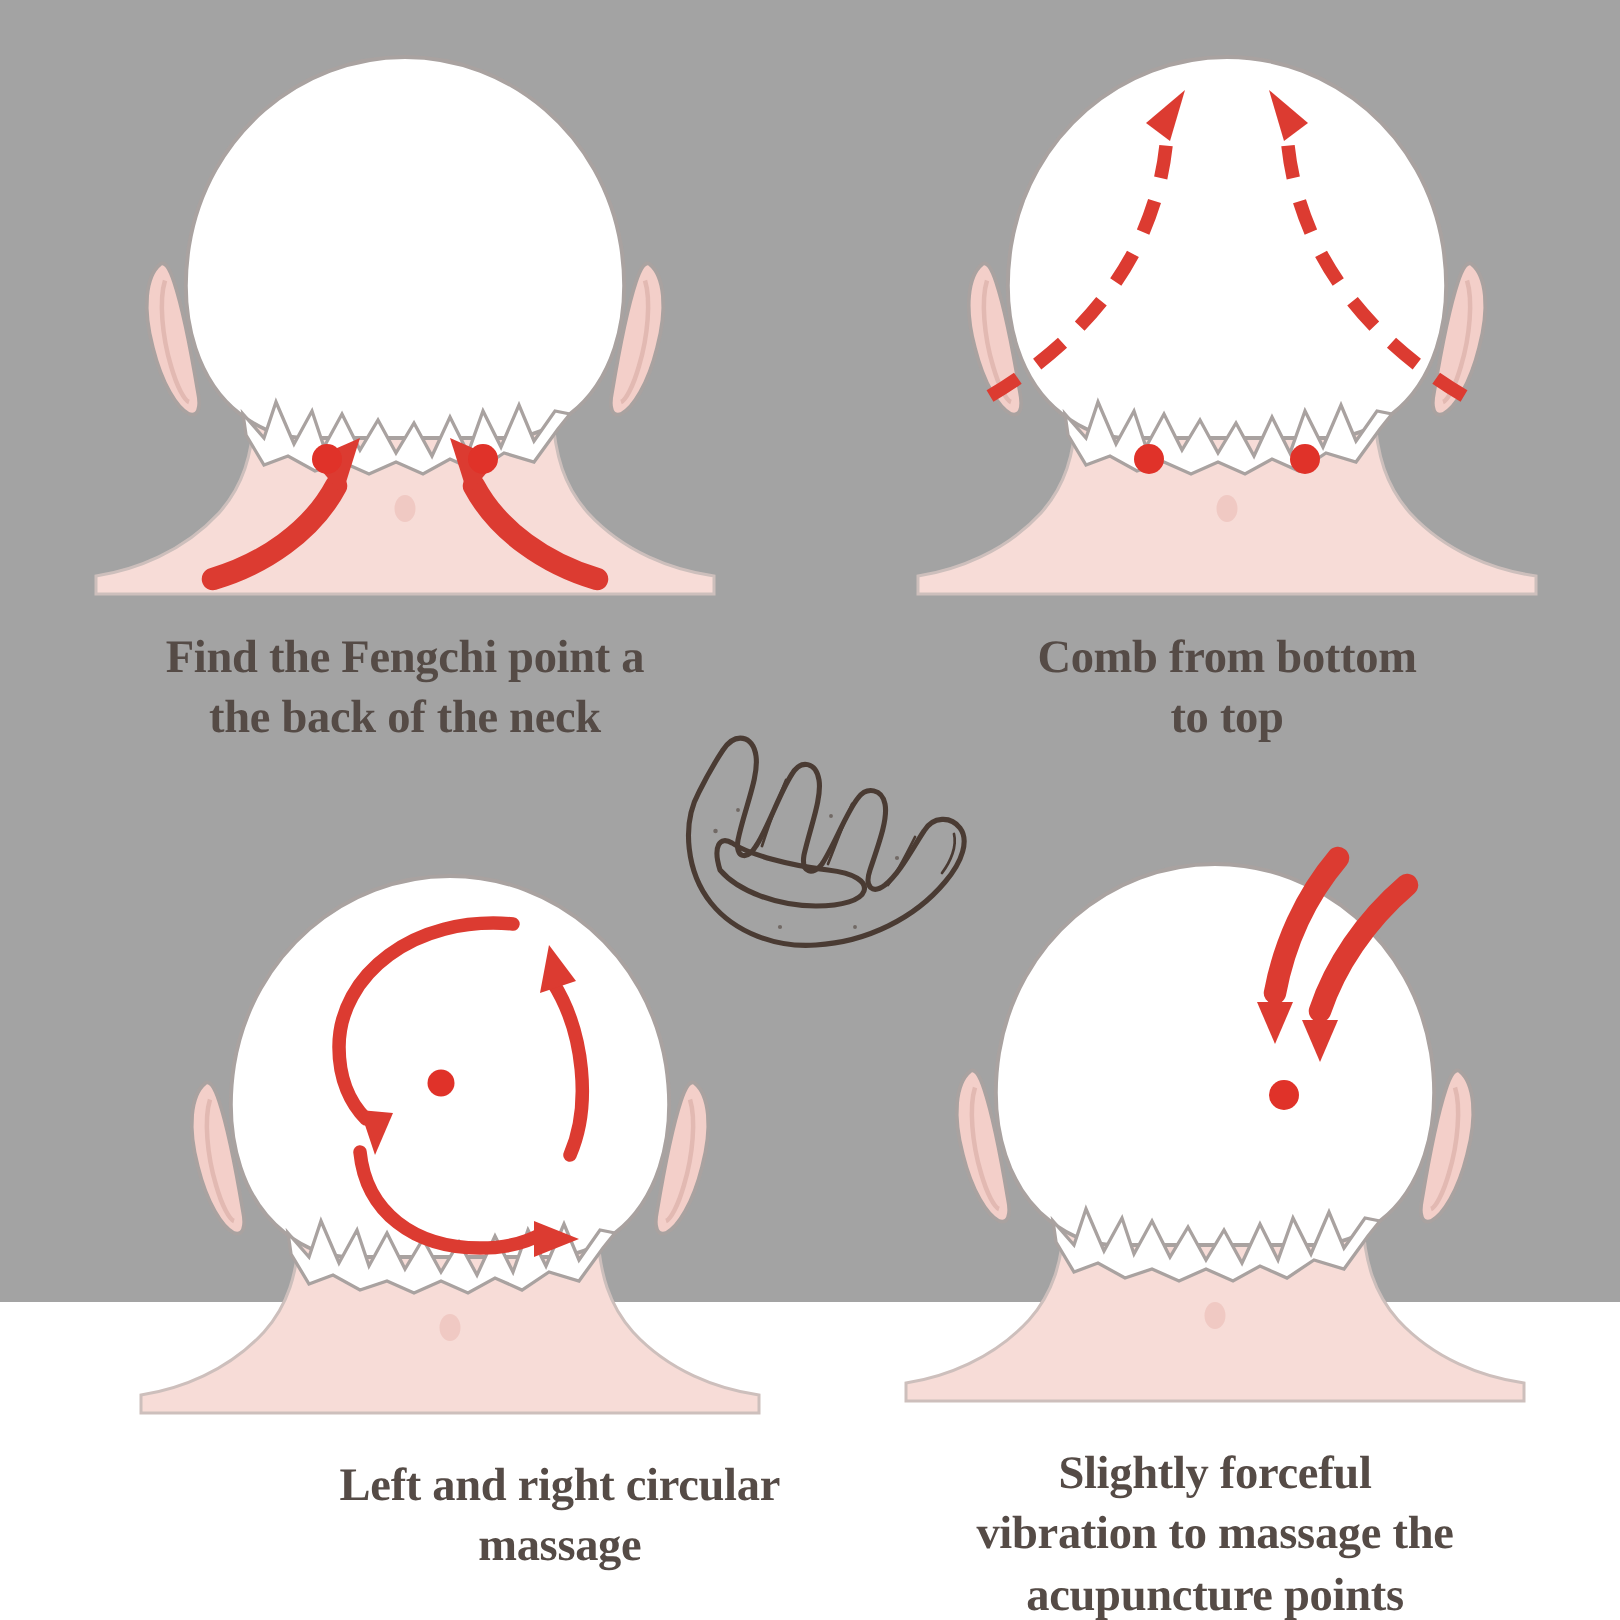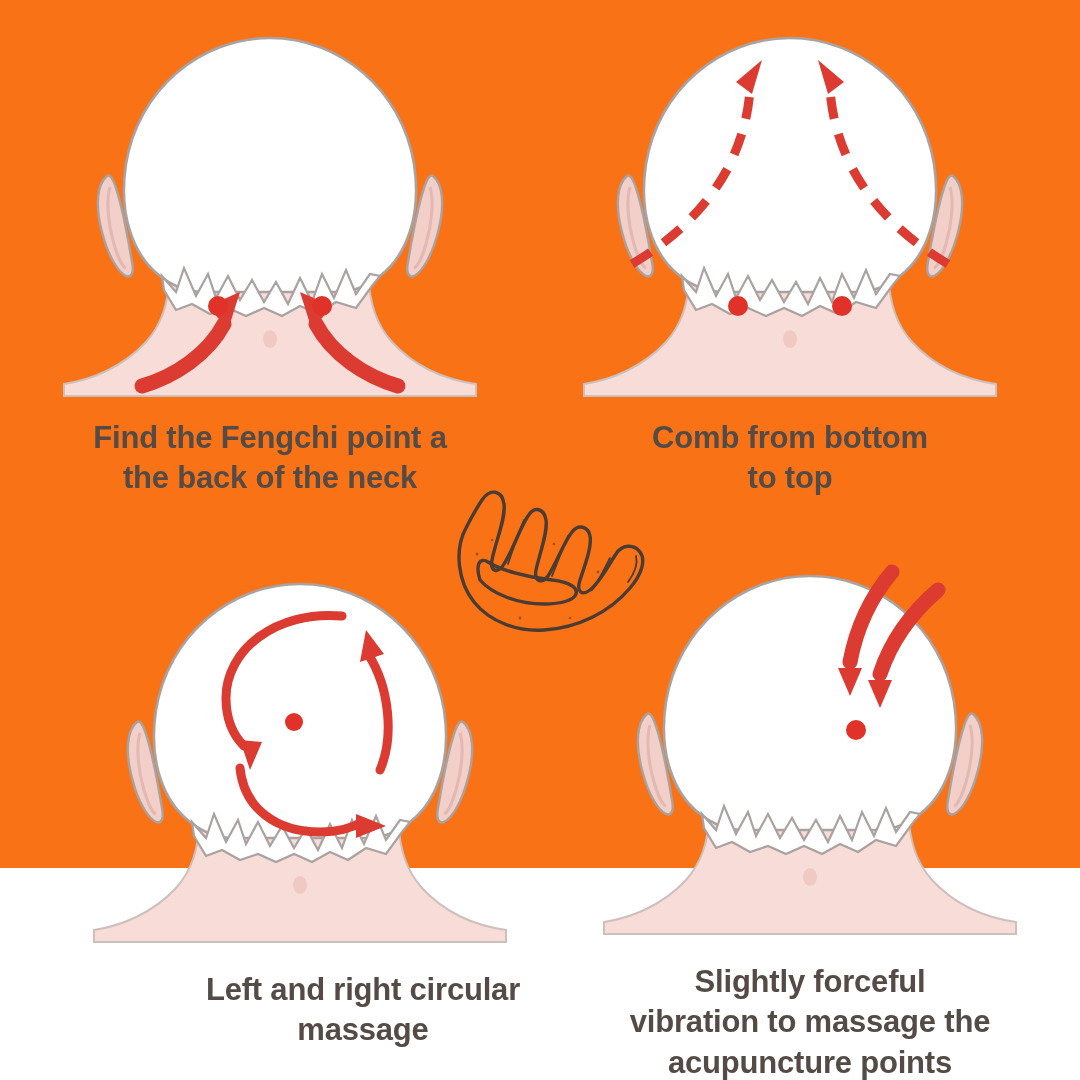--- a/index.html
+++ b/index.html
@@ -20,7 +20,8 @@
     position: relative;
     width: 1080px;
     height: 868px;
-    background: #f97316;
+    background: #a3a3a3;
+    font-family: Liberation Serif, serif;
   }
 
   

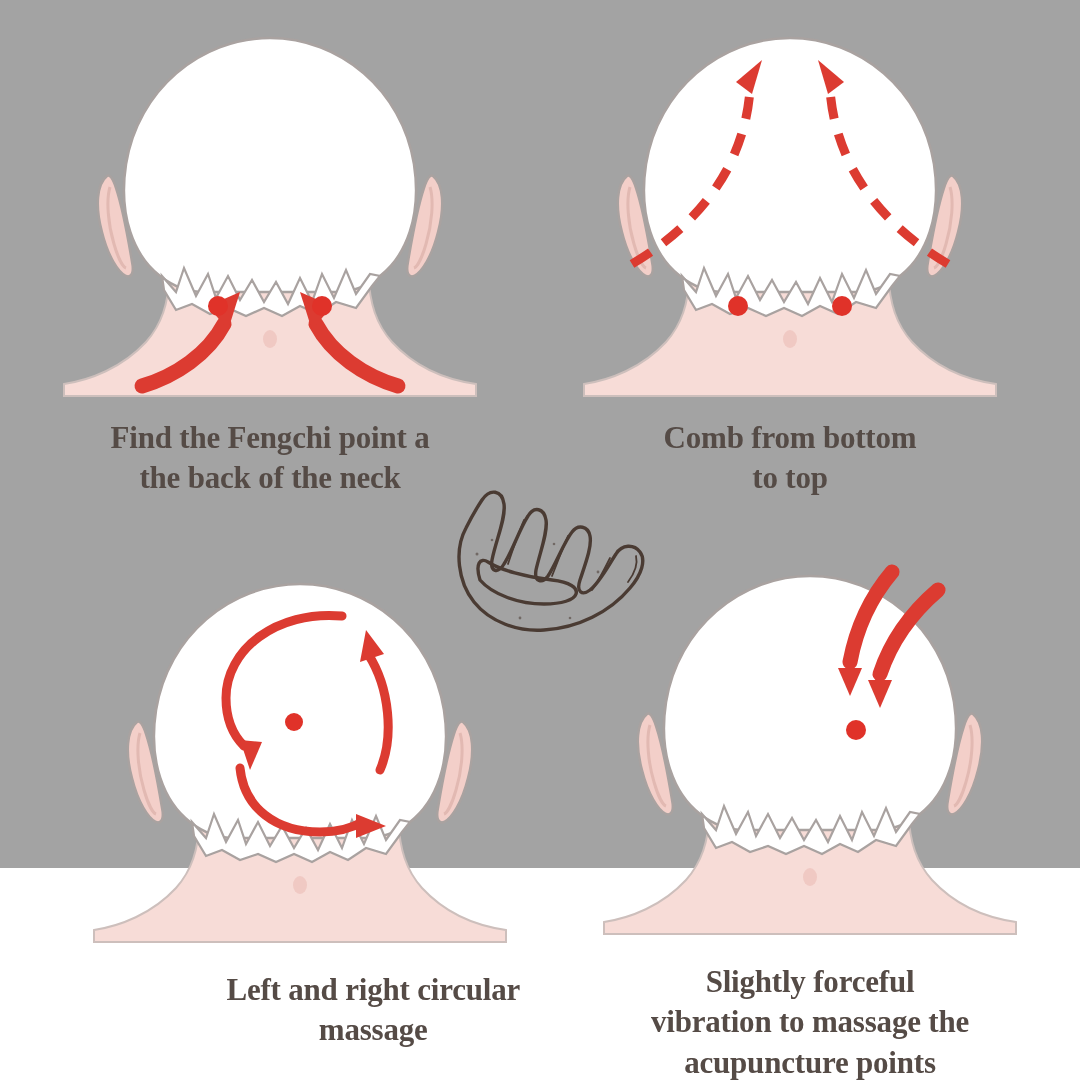--- a/index.html
+++ b/index.html
@@ -33,7 +33,7 @@
     align-items: center;
   }
   #panel-1 { left: 20px;  top: 24px; }
-  #panel-2 { left: 540px; top: 24px; }
+  #panel-2 { left: 568px; top: 24px; }
   #panel-3 { left: 20px;  top: 570px; align-items: flex-end; }
   #panel-4 { left: 560px; top: 562px; }
 

